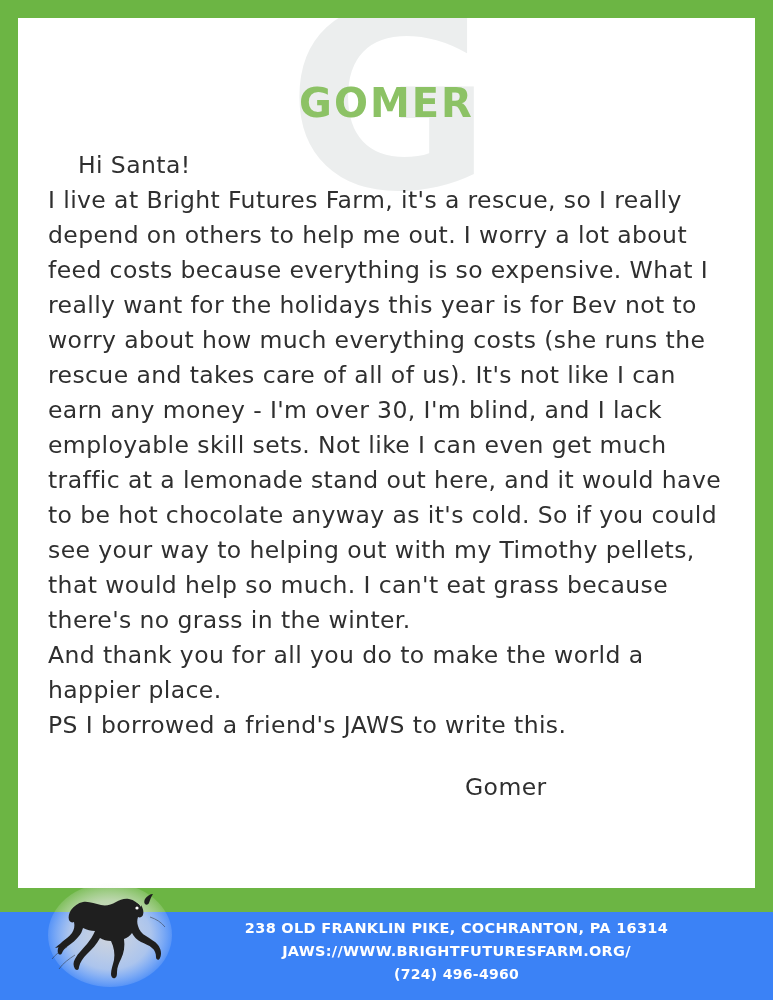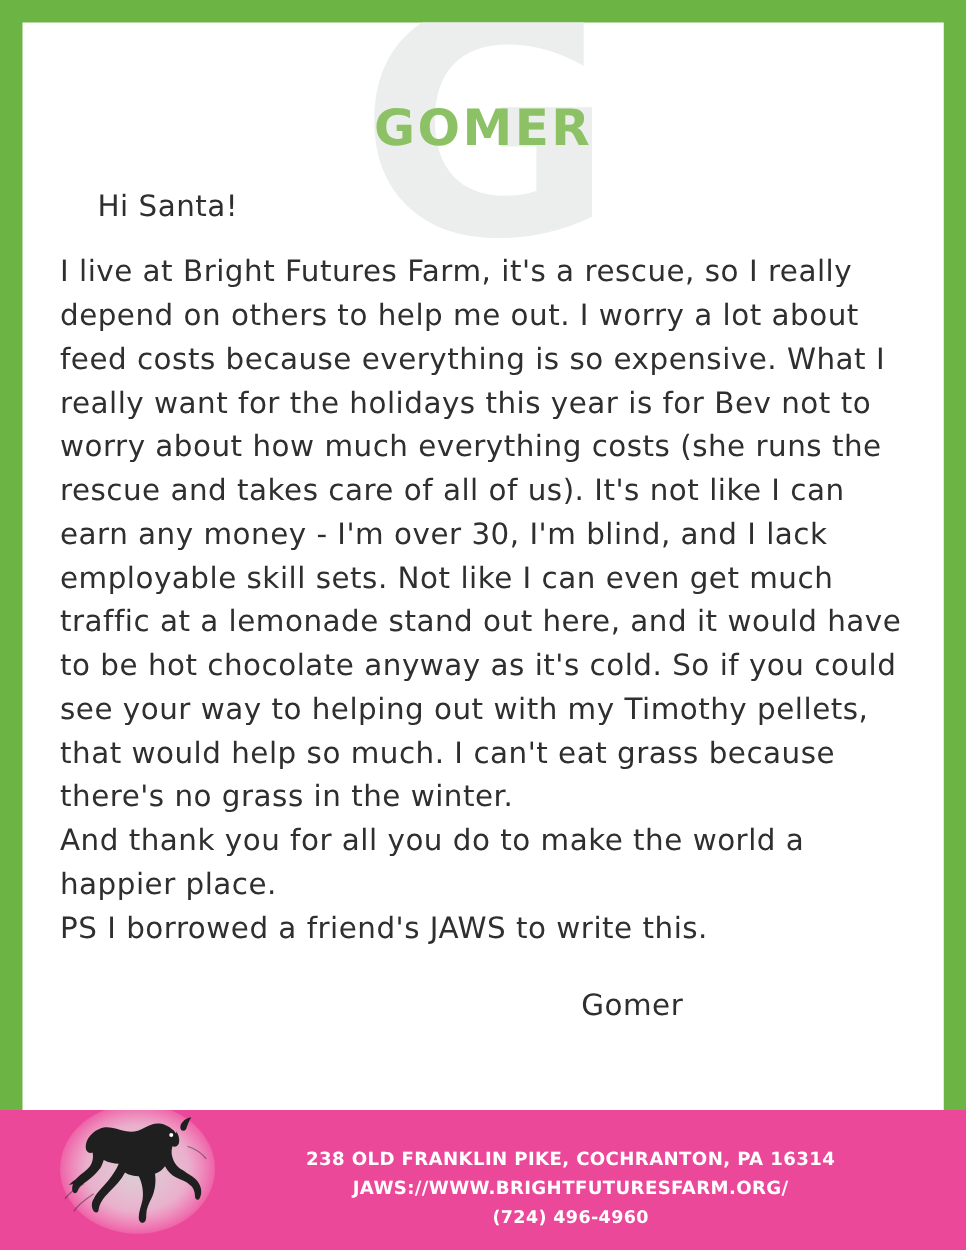--- a/index.html
+++ b/index.html
@@ -76,7 +76,7 @@
 
   .greeting {
     padding-left: 30px;
-    margin-bottom: 17px;
+    margin-bottom: 0;
   }
 
   .body-text p {

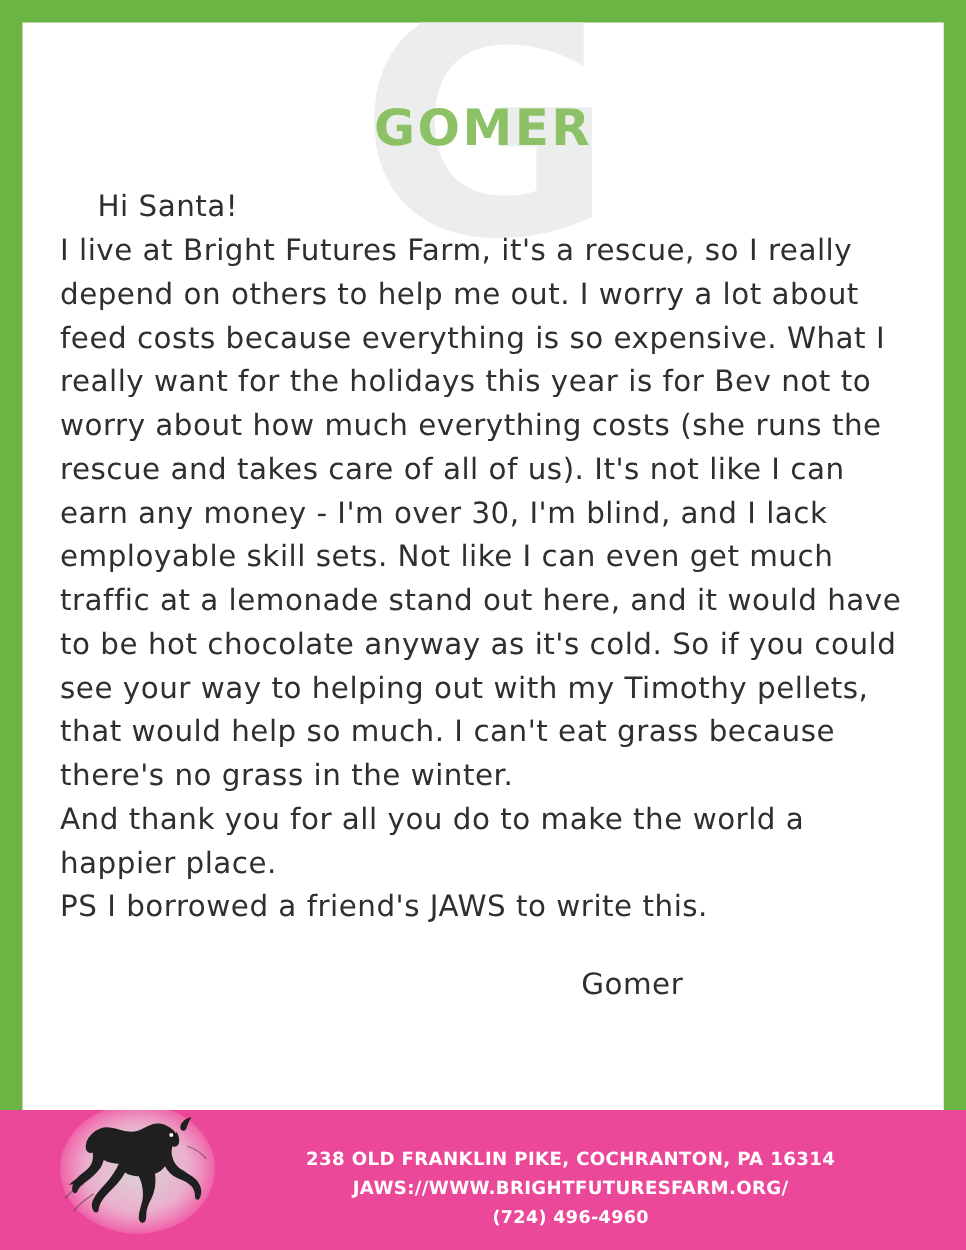--- a/index.html
+++ b/index.html
@@ -98,8 +98,8 @@
     left: 0;
     right: 0;
     bottom: 0;
-    height: 112px;
-    background: #ec4899;
+    height: 88px;
+    background: #3b82f6;
   }
 
   .footer-text {

